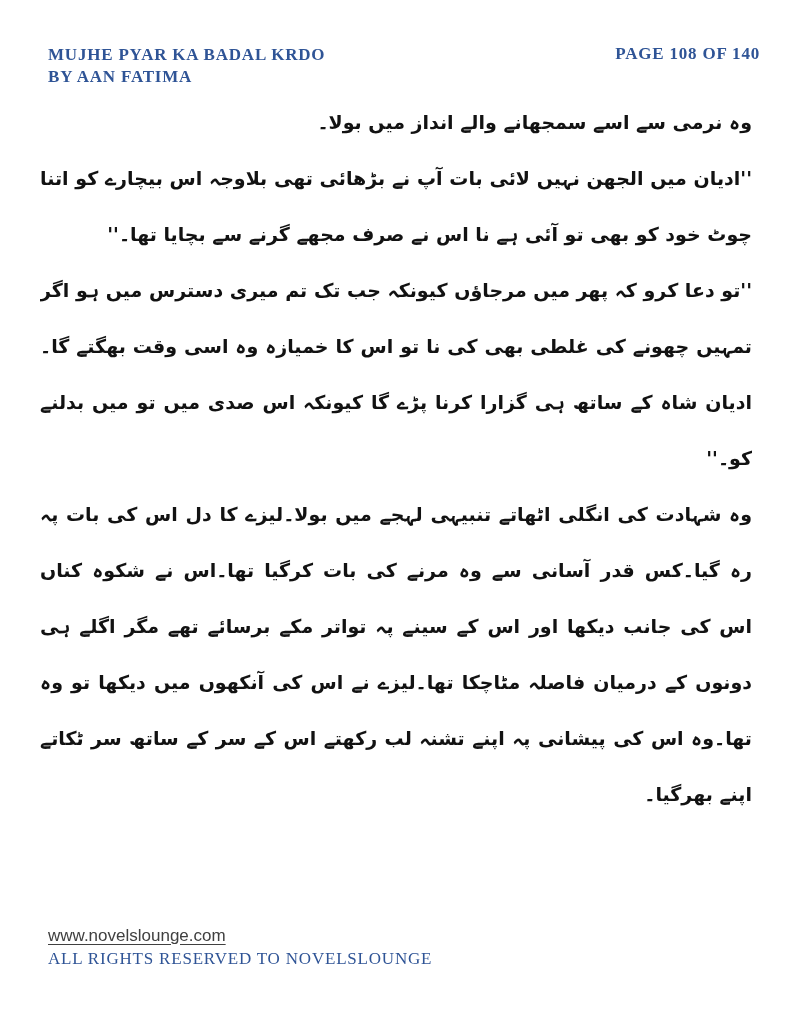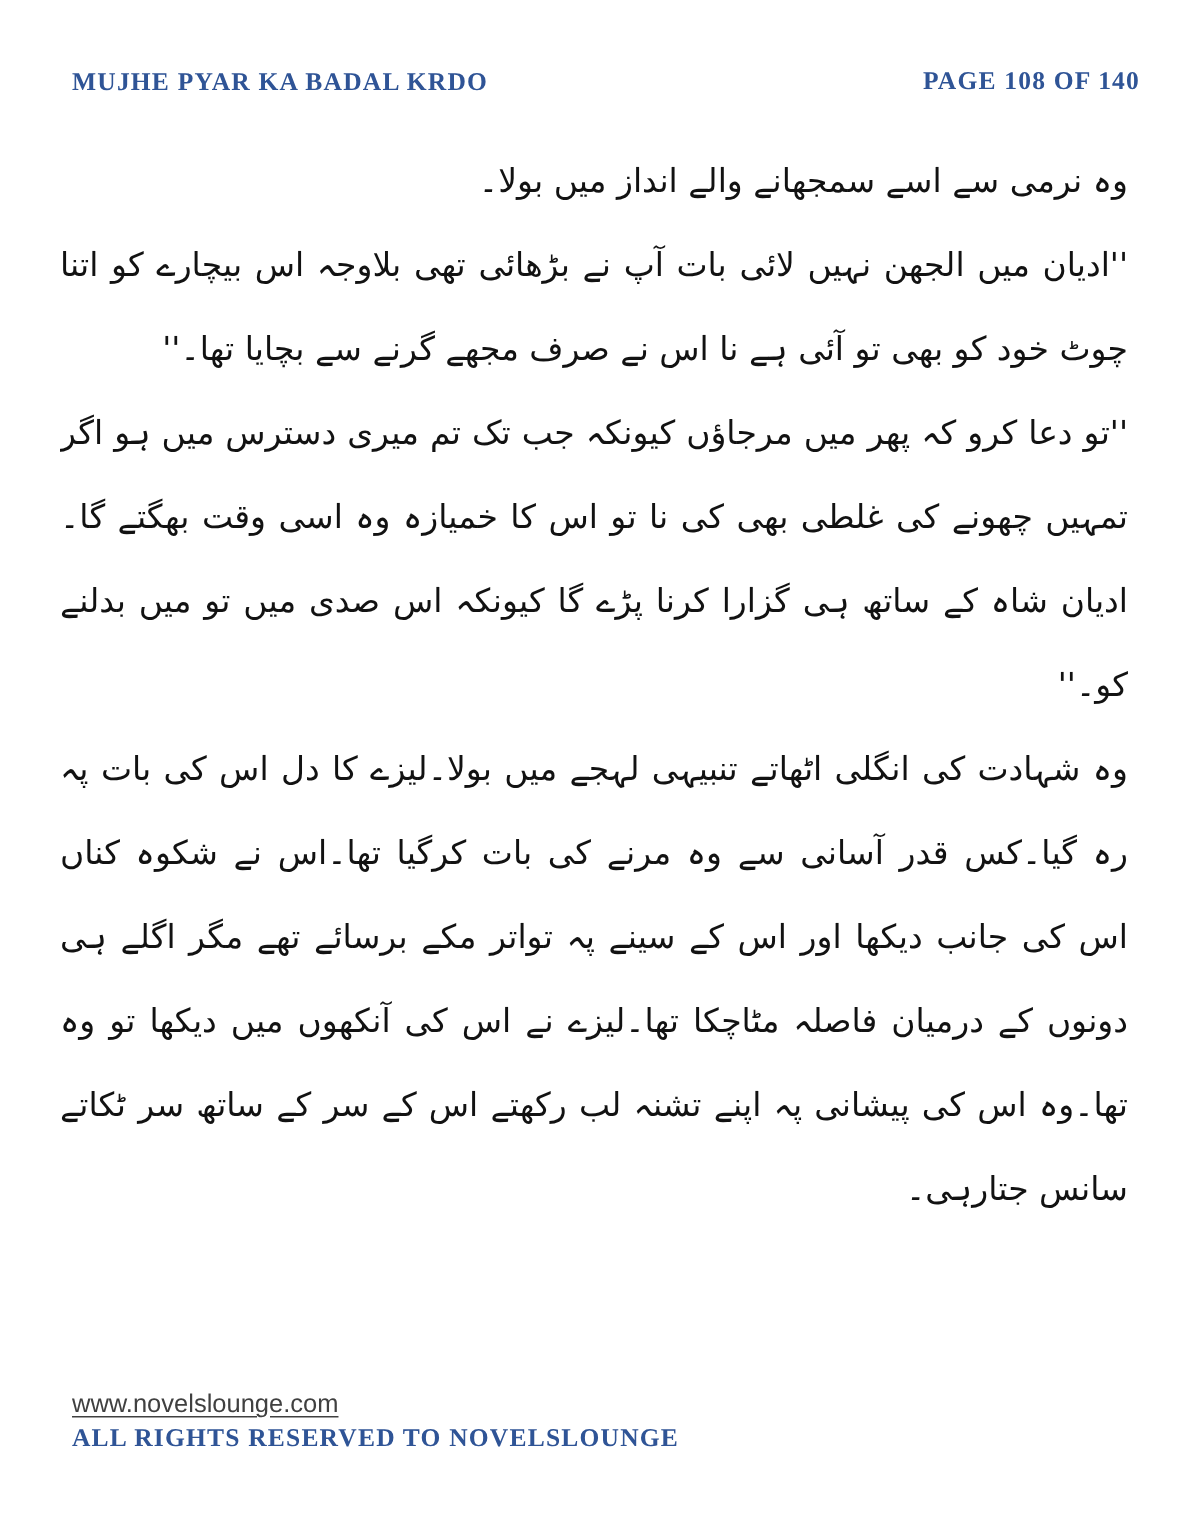--- a/index.html
+++ b/index.html
@@ -95,6 +95,7 @@
   <div class="header">
     <div class="title-block">
       <div class="deco-caps">MUJHE PYAR KA BADAL KRDO</div>
+      <div class="deco-caps">BY AAN FATIMA</div>
     </div>
     <div class="deco-caps page-indicator">PAGE 108 OF 140</div>
   </div>

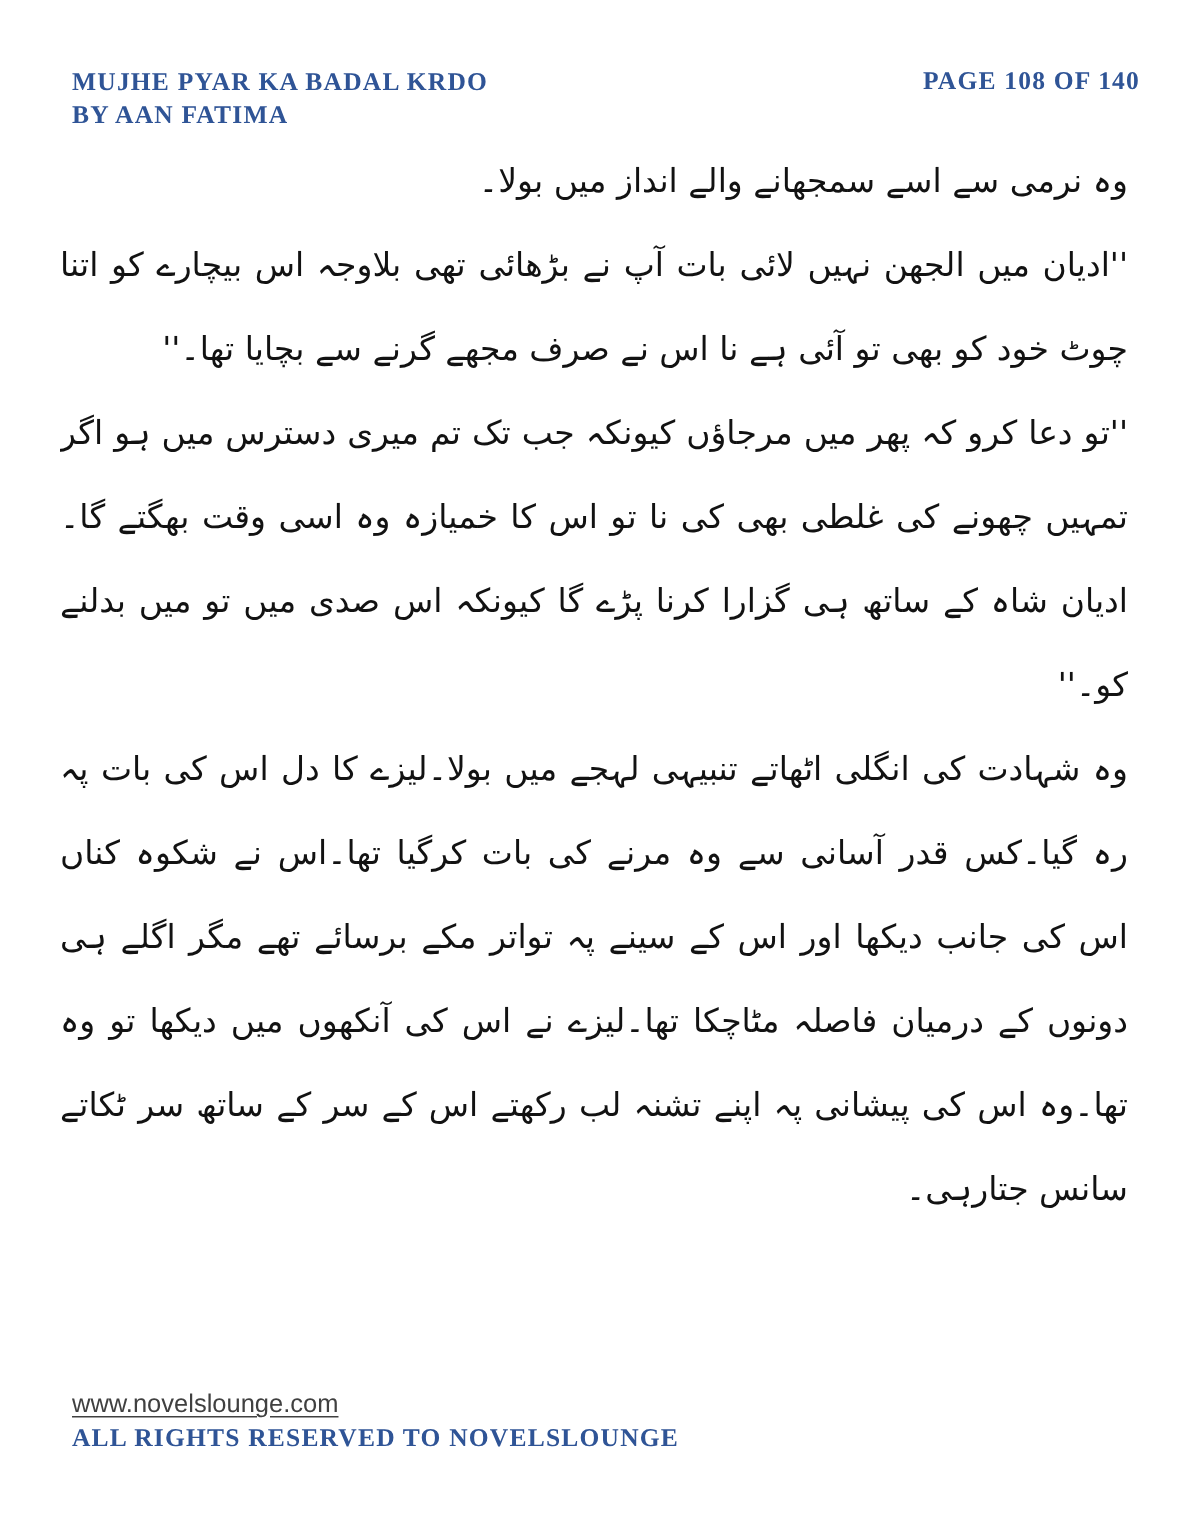--- a/index.html
+++ b/index.html
@@ -51,10 +51,11 @@
   .urdu-line {
     height: 56px;
     line-height: 56px;
-    font-size: 22px;
+    font-size: 19px;
     white-space: nowrap;
     text-align: right;
     overflow: hidden;
+    font-weight: bold;
   }
   .urdu-line.full {
     white-space: normal;

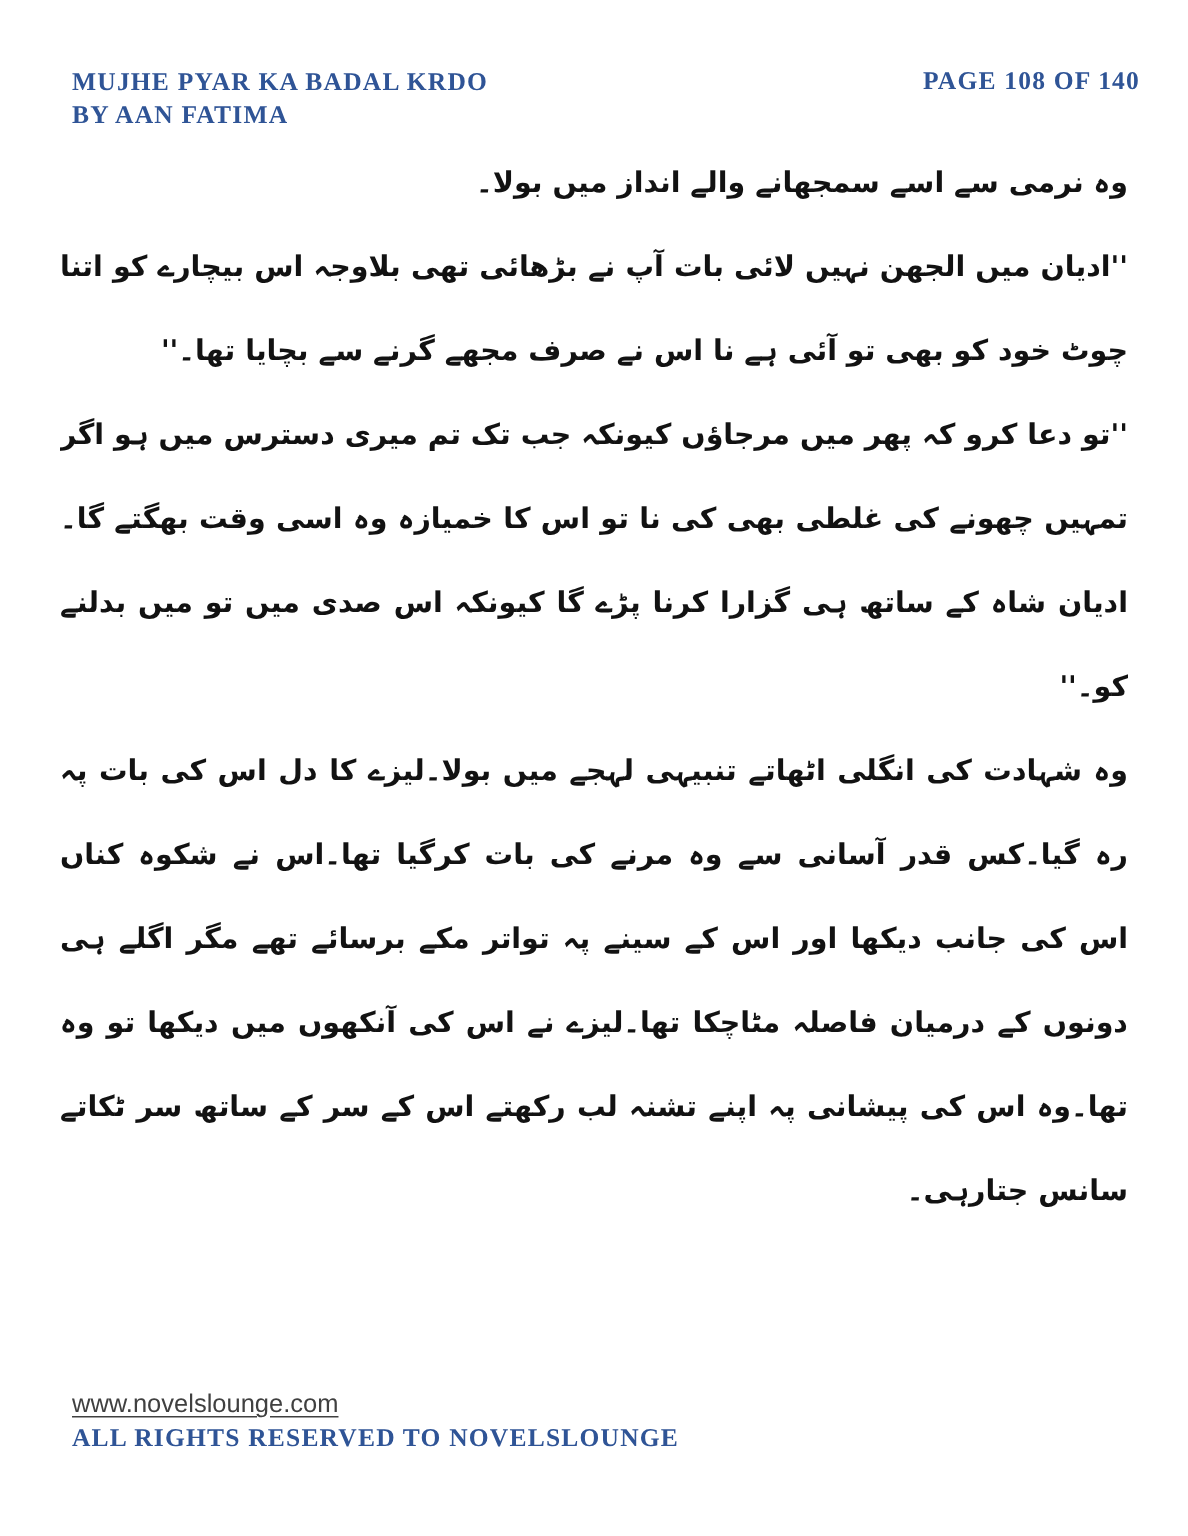--- a/index.html
+++ b/index.html
@@ -114,7 +114,7 @@
       <div class="urdu-line full">اس کی جانب دیکھا اور اس کے سینے پہ تواتر مکے برسائے تھے مگر اگلے ہی لمحے وہ ان</div>
       <div class="urdu-line full">دونوں کے درمیان فاصلہ مٹاچکا تھا۔لیزے نے اس کی آنکھوں میں دیکھا تو وہ مسکرارہا</div>
       <div class="urdu-line full">تھا۔وہ اس کی پیشانی پہ اپنے تشنہ لب رکھتے اس کے سر کے ساتھ سر ٹکاتے گہرا</div>
-      <div class="urdu-line">سانس جتارہی۔</div>
+      <div class="urdu-line">اپنے بھرگیا۔</div>
     </div>
 
   <div class="footer">

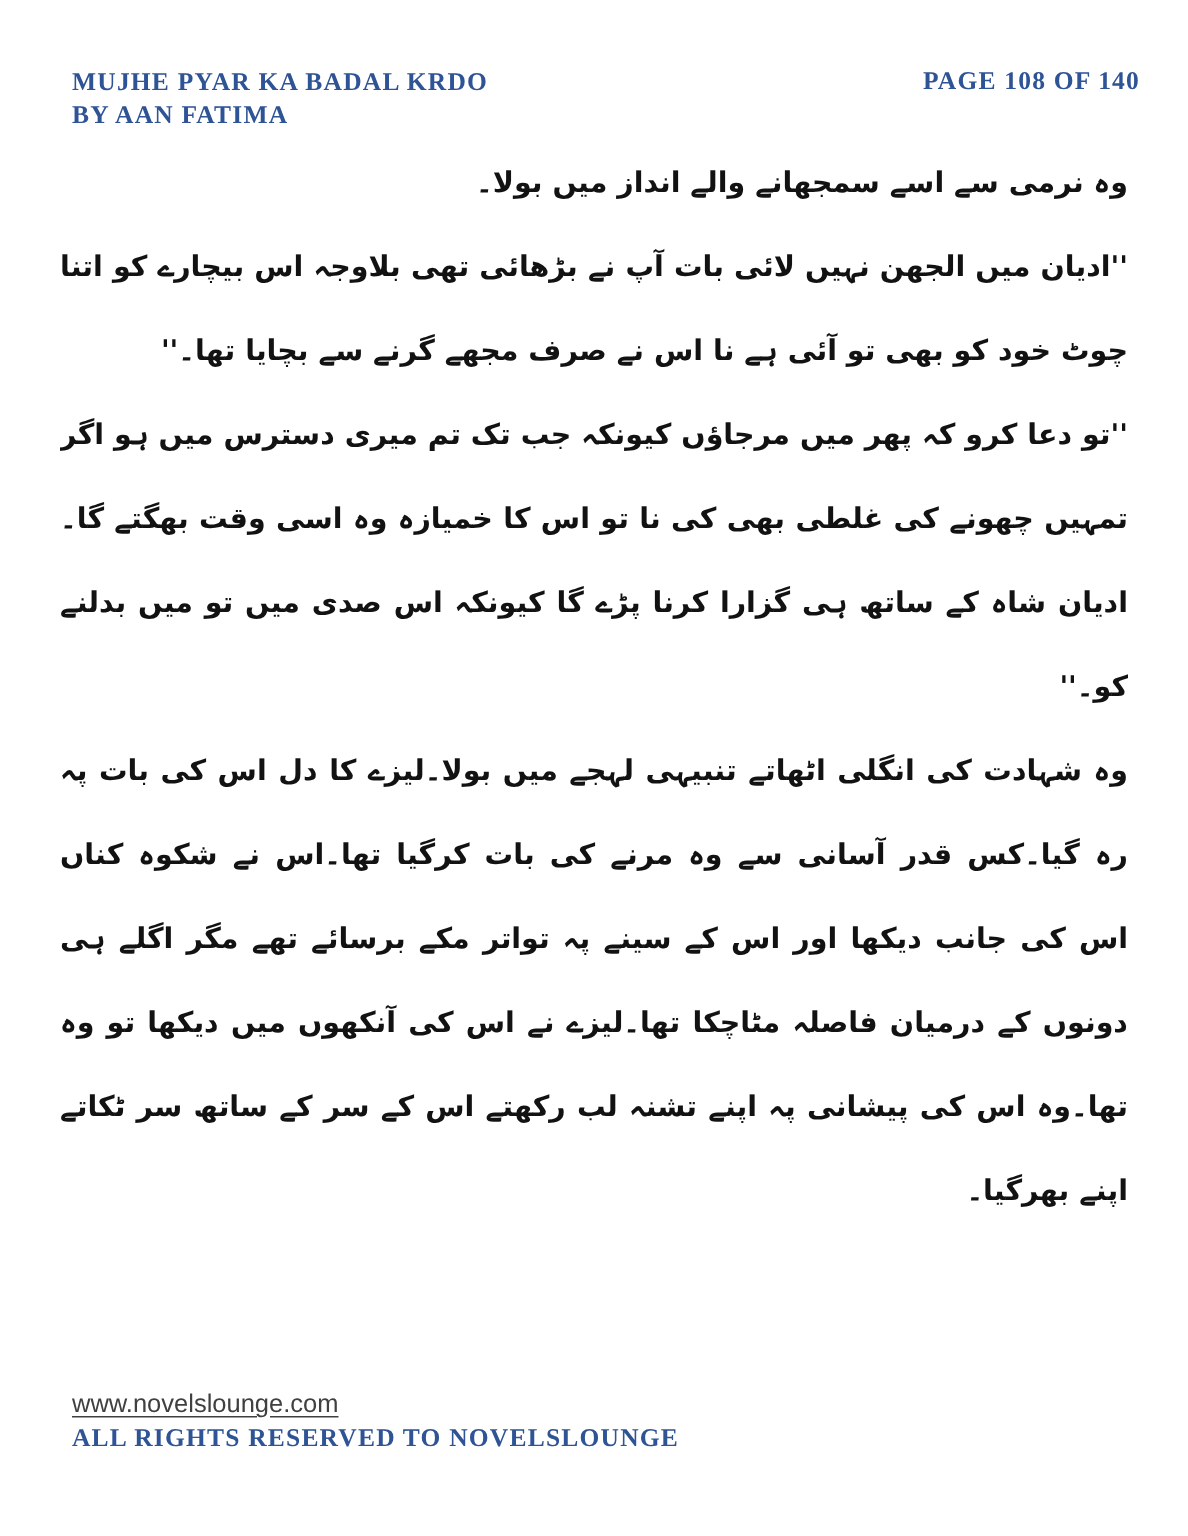--- a/index.html
+++ b/index.html
@@ -81,7 +81,7 @@
   }
   .rights {
     font-family: "Liberation Serif", serif;
-    font-weight: bold;
+    font-weight: normal;
     font-size: 17px;
     letter-spacing: 0.8px;
     color: #2F5496;

